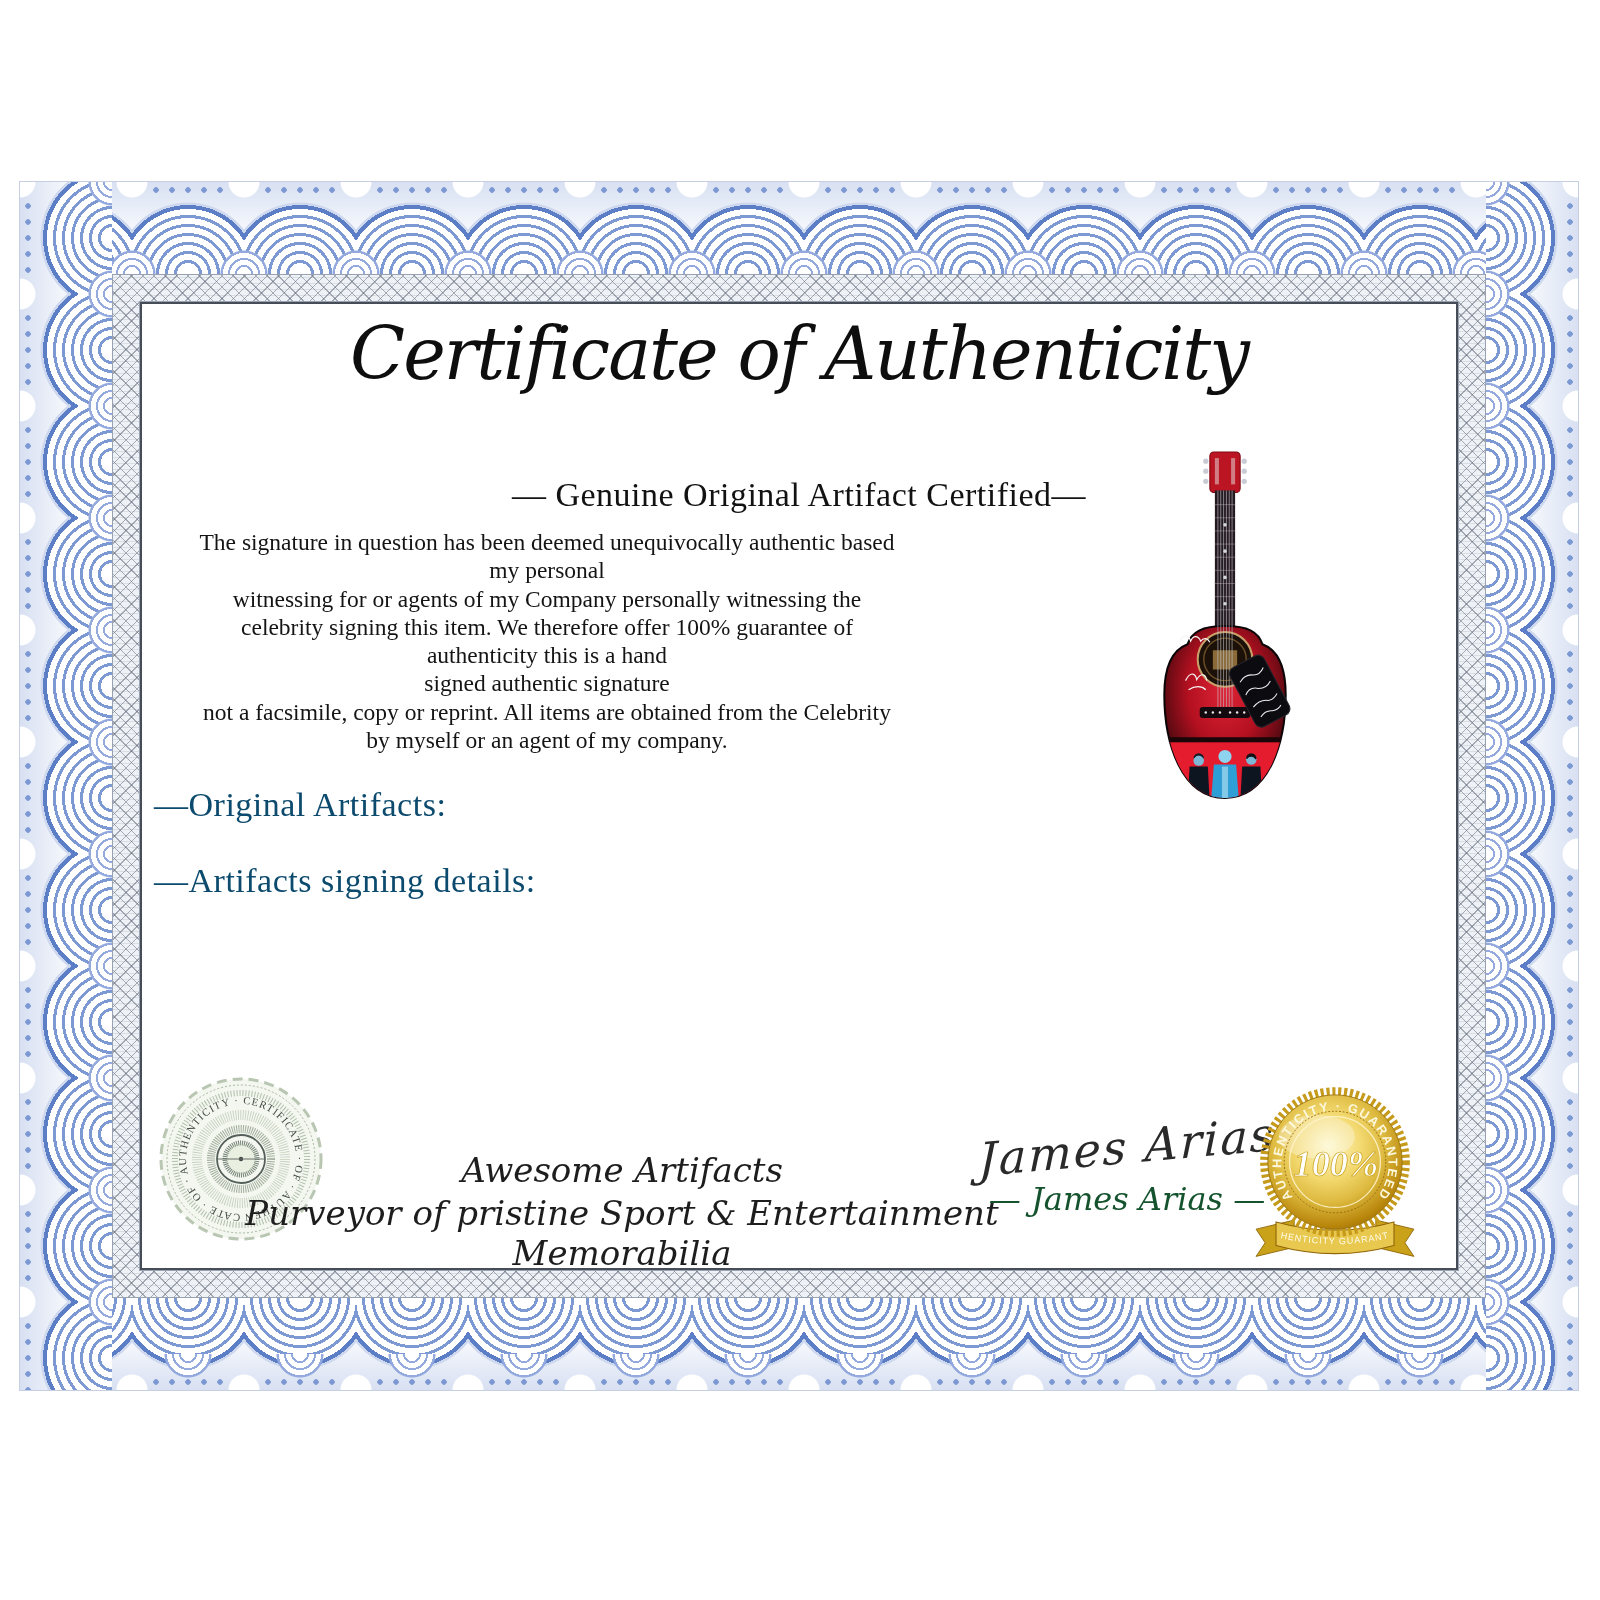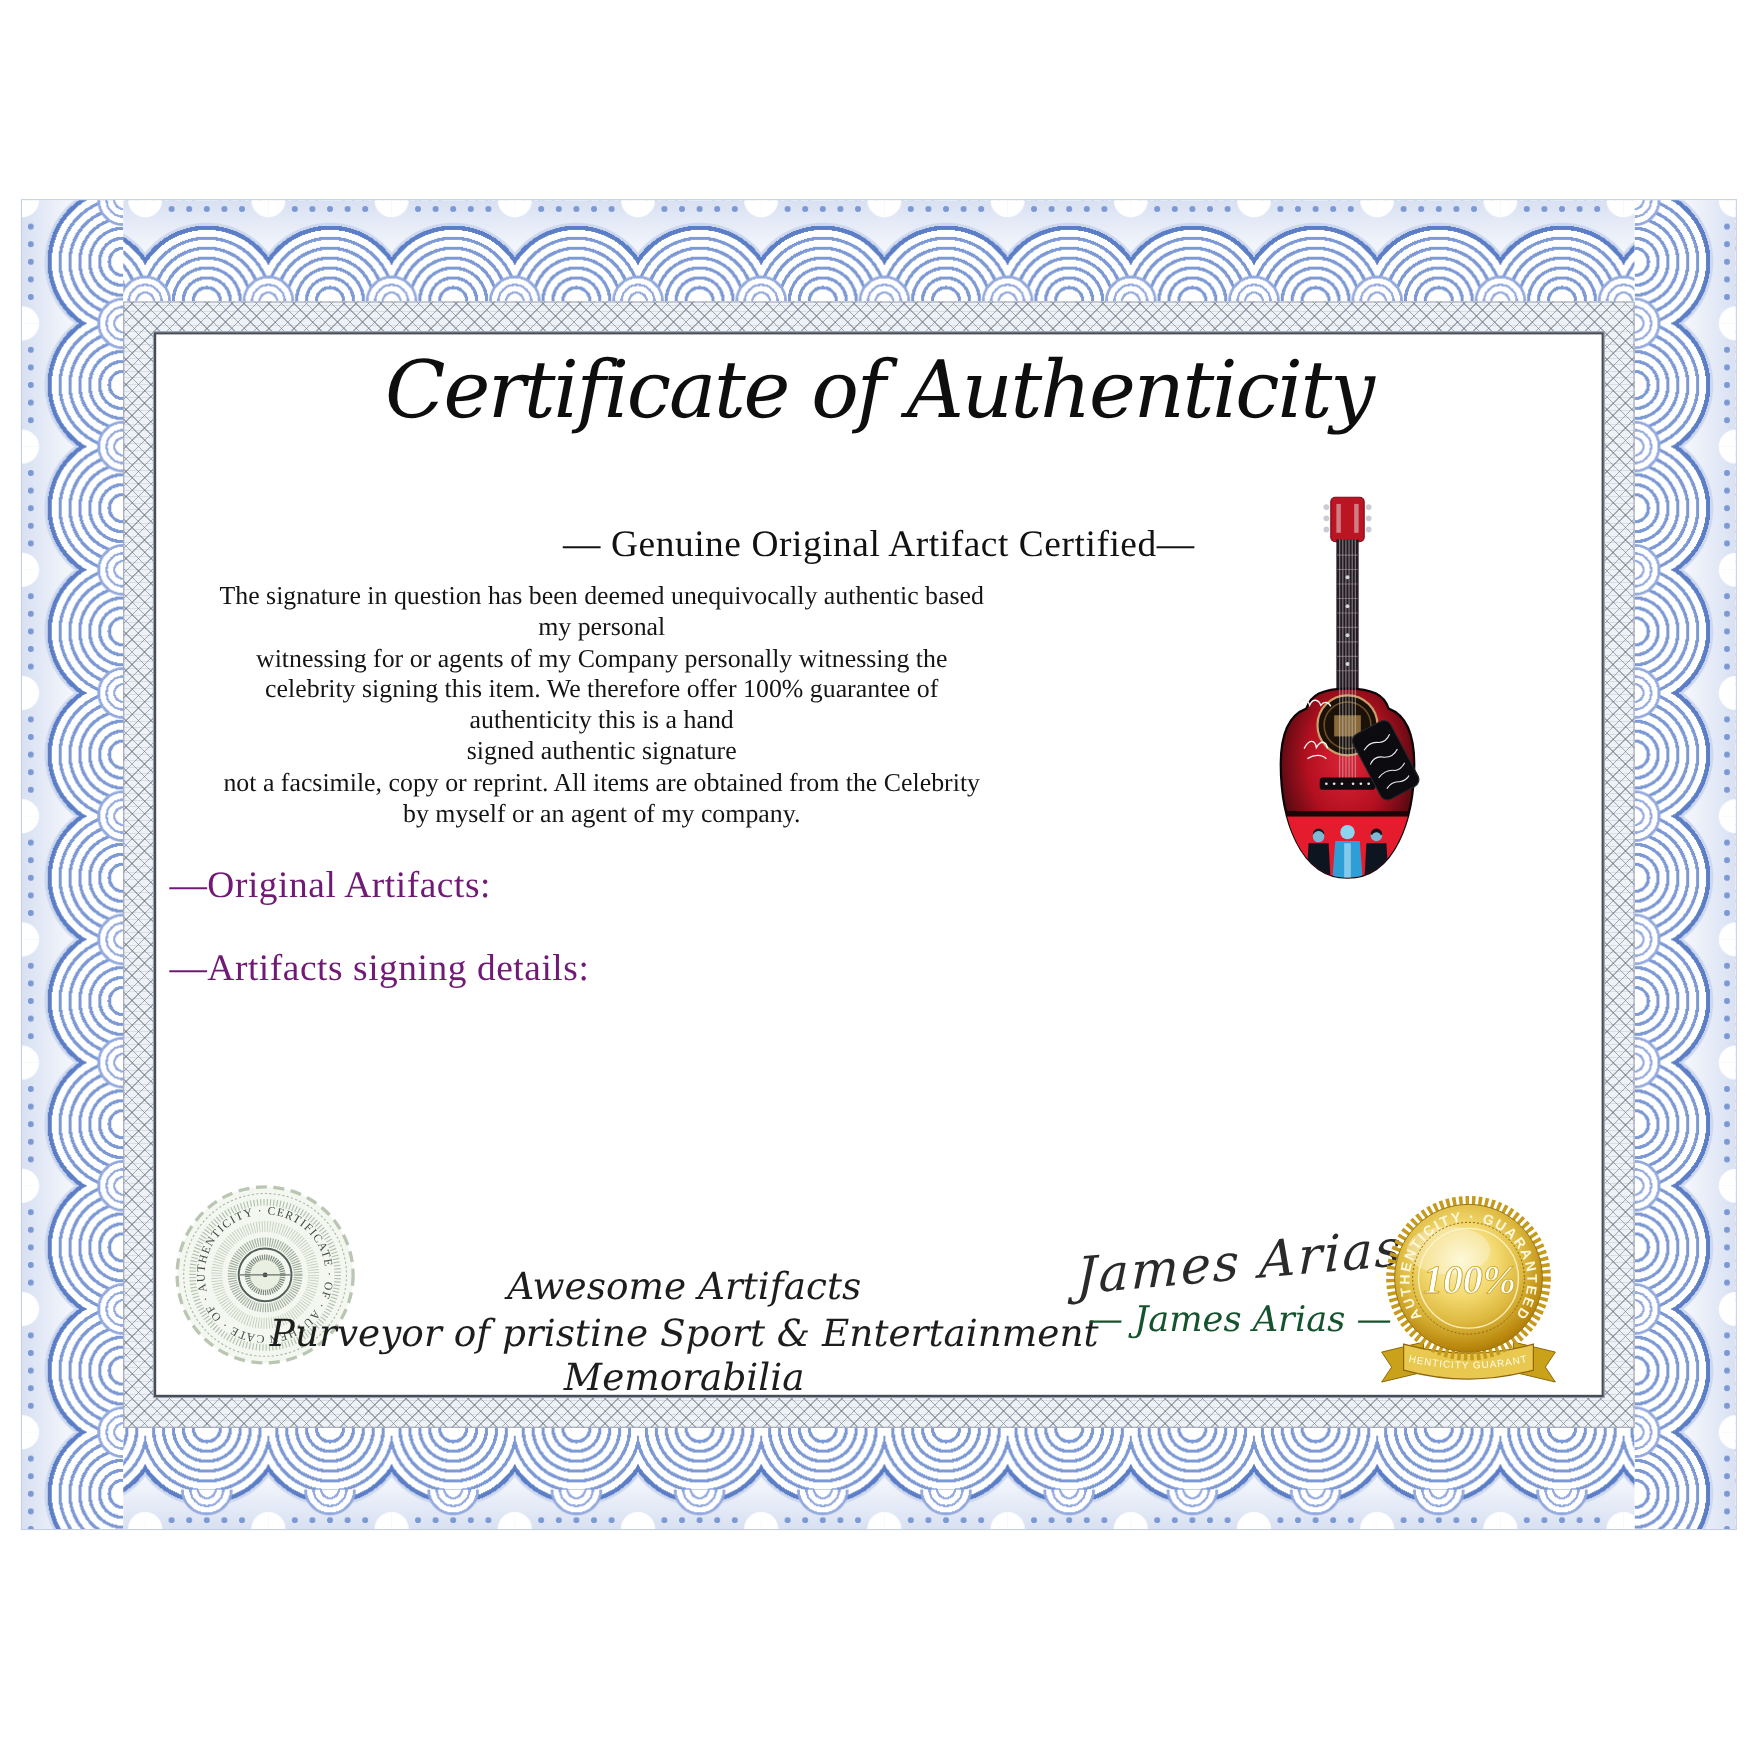--- a/index.html
+++ b/index.html
@@ -74,7 +74,7 @@
               font-size:34px; color:#121212; letter-spacing:.5px; }
   .bodytext { position:absolute; top:224px; left:0; width:810px; text-align:center;
               font-size:23.5px; line-height:28.3px; color:#141414; }
-  .section-h { position:absolute; left:12px; font-size:34px; color:#701a75; letter-spacing:.5px; }
+  .section-h { position:absolute; left:12px; font-size:34px; color:#0c4a6e; letter-spacing:.5px; }
   .h-orig { top:482px; }
   .h-details { top:558px; }
 

